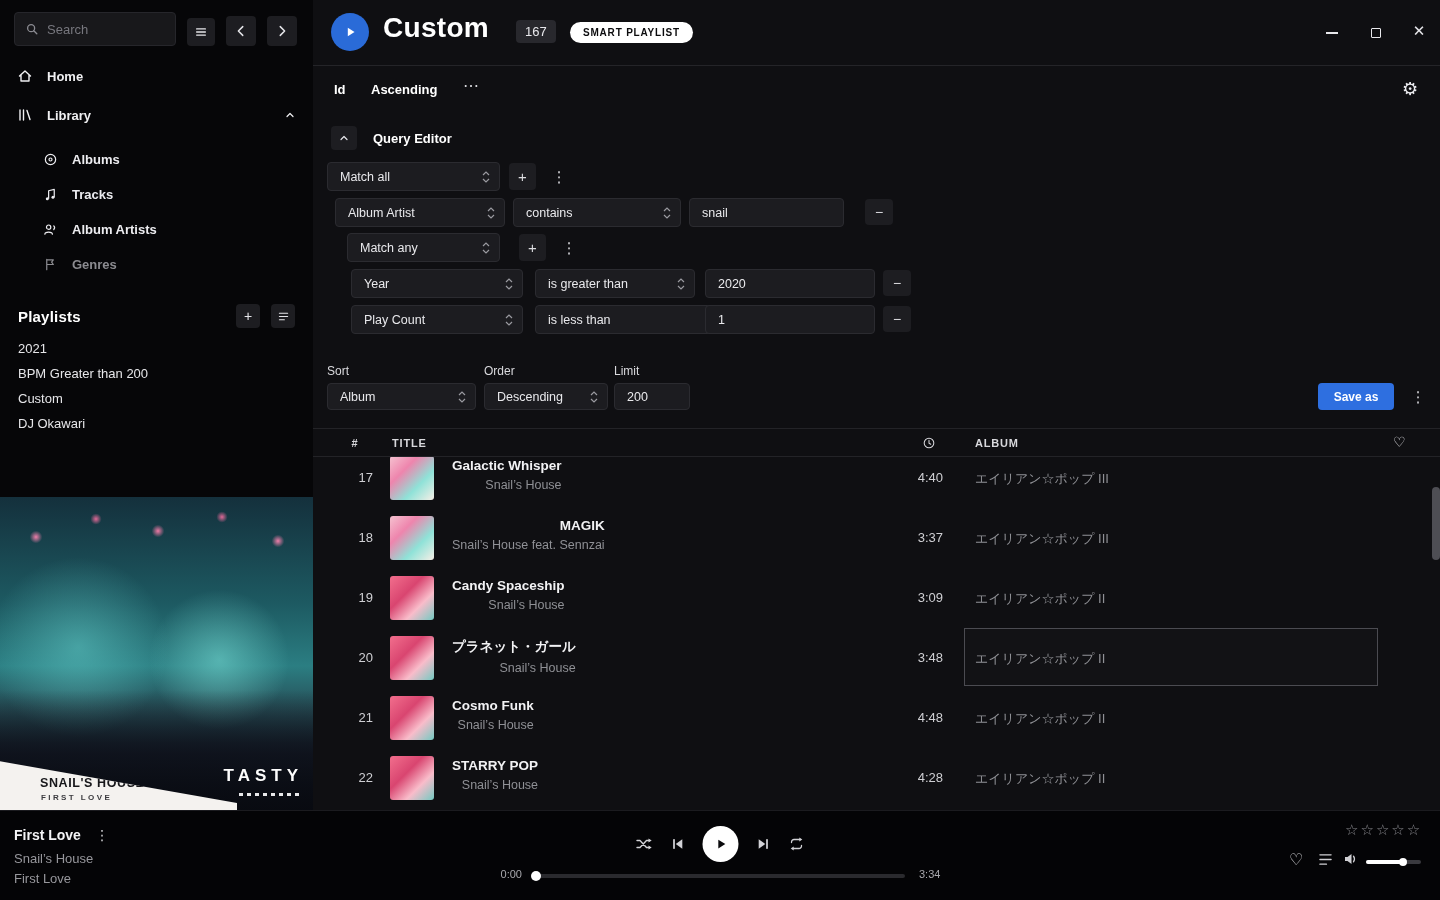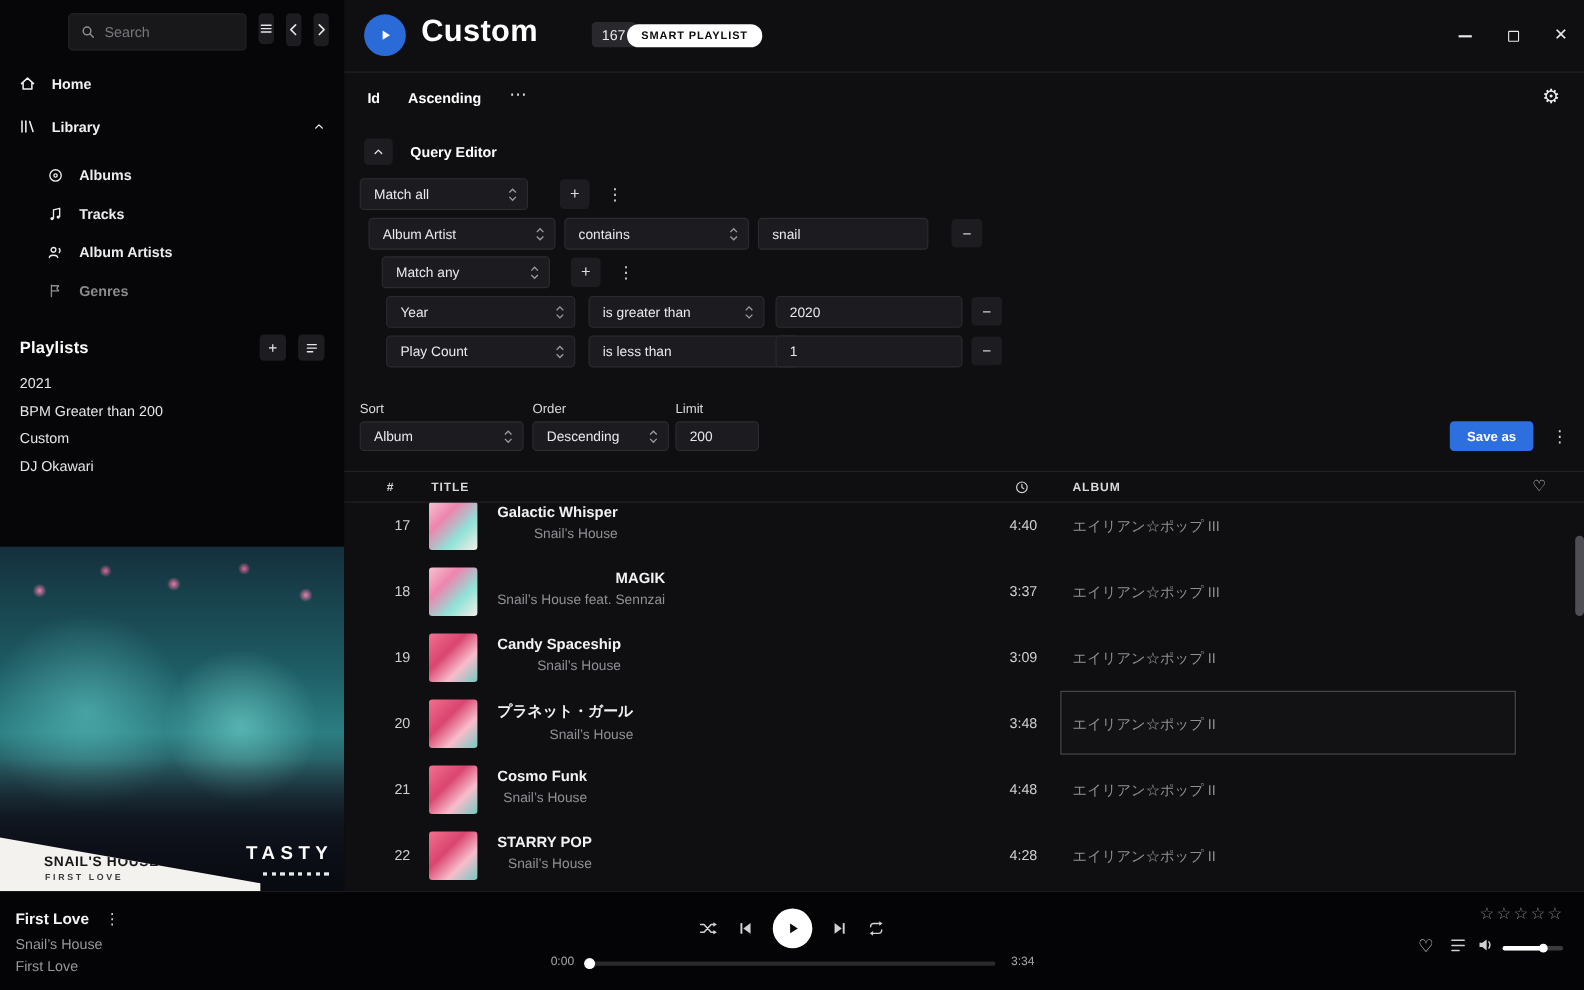--- a/index.html
+++ b/index.html
@@ -14,7 +14,7 @@
 
   
   .sidebar { position:absolute; left:0; top:0; width:313px; height:810px; background:#060608; overflow:hidden; }
-  .side-controls { display:flex; align-items:flex-start; gap:11px; padding:12px 14px 0 14px;margin-left:48px; }
+  .side-controls { display:flex; align-items:flex-end; gap:11px; padding:12px 14px 0 14px; }
   .searchbox { display:flex; align-items:center; gap:8px; width:162px; height:34px; background:#18181b; border:1px solid #26262b; border-radius:4px; padding:0 10px; }
   .searchbox input { flex:1; min-width:0; background:transparent; border:none; outline:none; color:#e8e8ec; font-size:13px; font-family:inherit; }
   .searchbox input::placeholder { color:#77777e; }

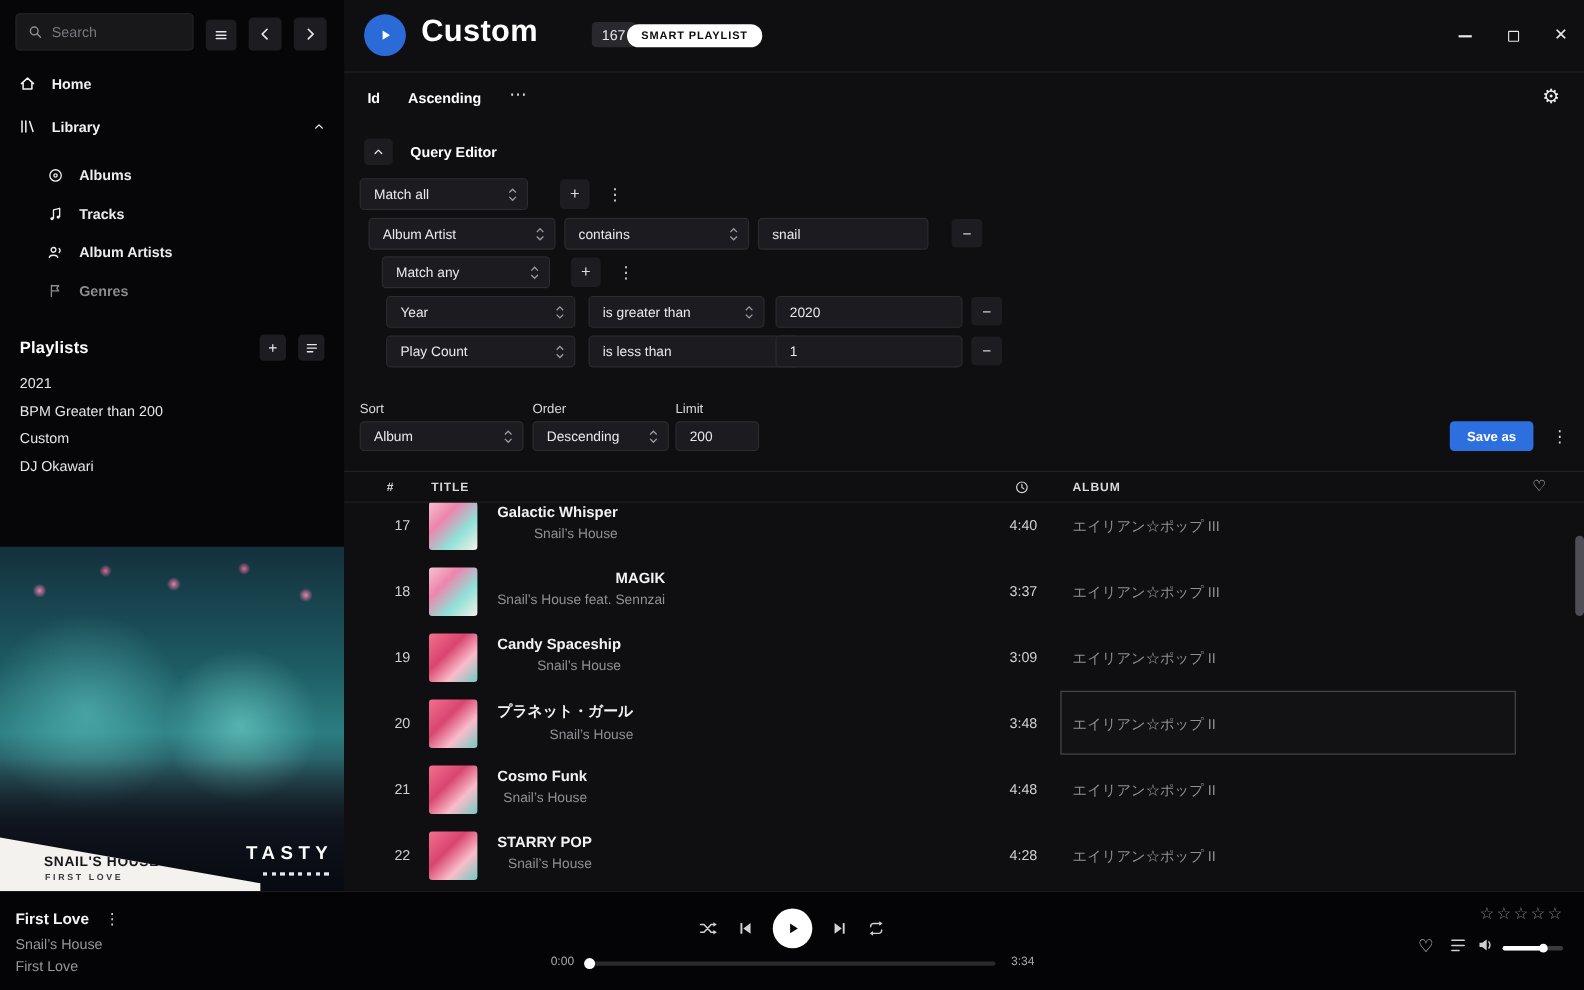--- a/index.html
+++ b/index.html
@@ -59,7 +59,7 @@
   .main { position:absolute; left:313px; top:0; width:1127px; height:810px; background:#0f0f12; }
   .play-big { left:18px; top:13px; width:38px; height:38px; border-radius:50%; background:#2a6bd8; border:none; display:flex; align-items:center; justify-content:center; }
   .page-title { left:70px; top:12px; font-size:28px; font-weight:800; letter-spacing:0.3px; }
-  .count-badge { left:203px; top:20px; background:#28282d; border-radius:4px; padding:4px 9px; font-size:13px; color:#e8e8ec;margin-left:22px; }
+  .count-badge { left:203px; top:20px; background:#28282d; border-radius:4px; padding:4px 9px; font-size:13px; color:#e8e8ec; }
   .smart-badge { left:257px; top:22px; background:#ffffff; color:#0b0b0d; border-radius:11px; padding:5px 13px; font-size:10px; font-weight:800; letter-spacing:0.8px; }
   .win-btn { background:transparent; border:none; color:#e8e8ec; display:flex; align-items:center; justify-content:center; width:22px; height:22px; }
   .win-min { left:1008px; top:22px; }

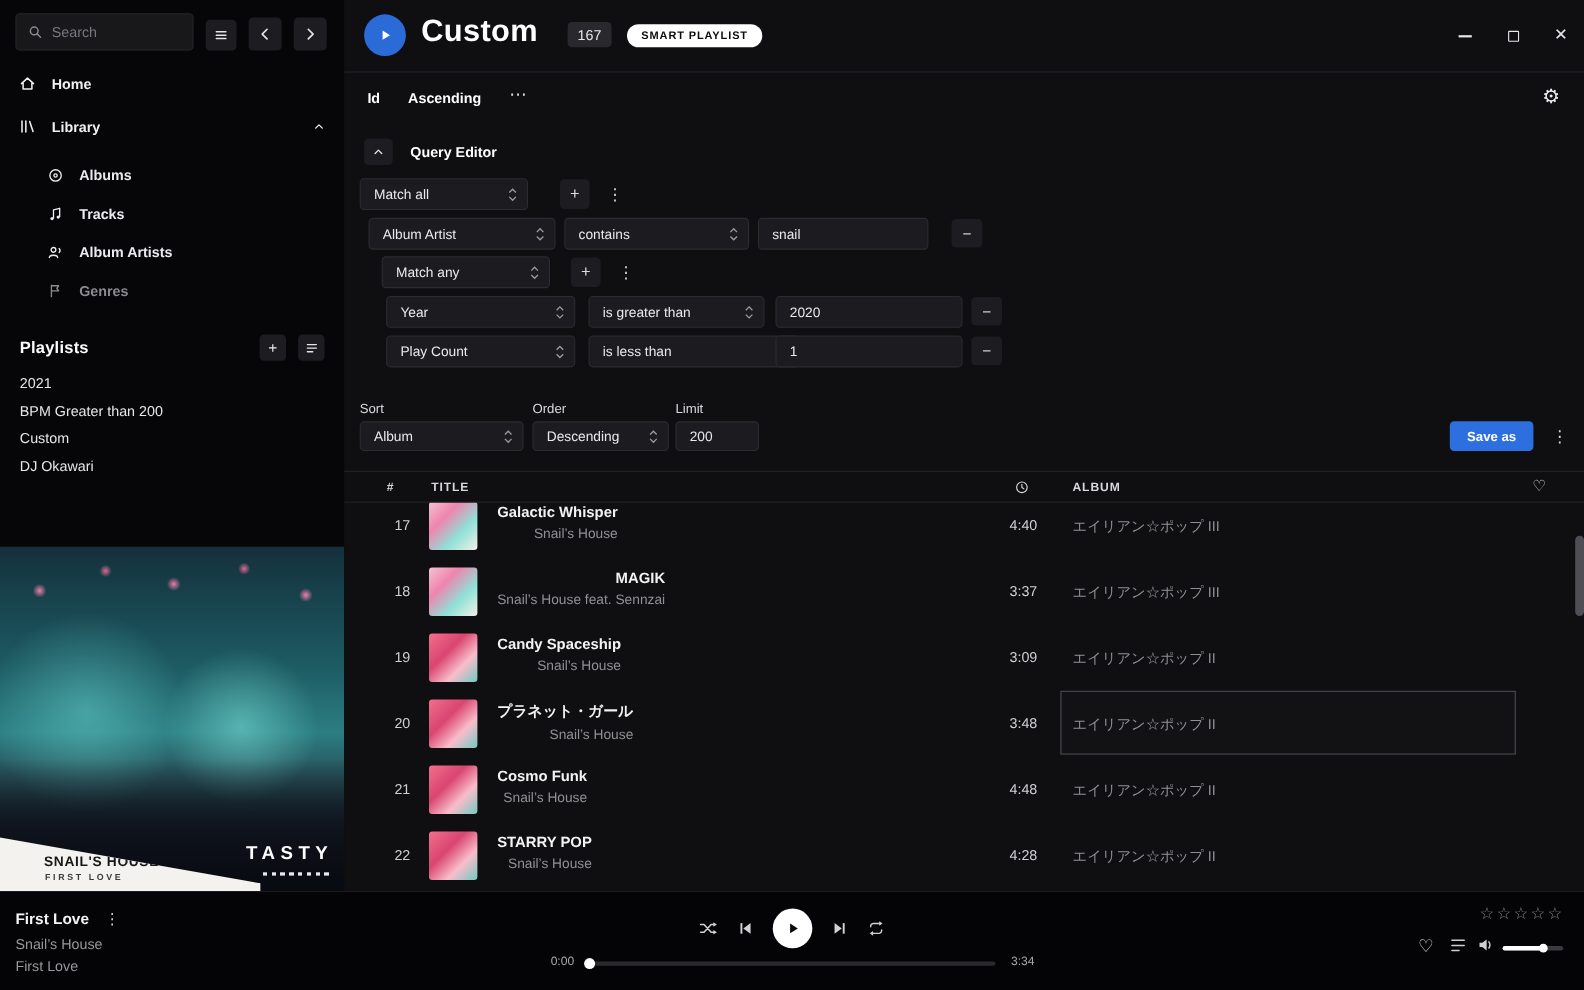--- a/index.html
+++ b/index.html
@@ -84,7 +84,7 @@
   .kebab-btn { position:absolute; width:20px; height:27px; background:transparent; border:none; color:#d6d6da; font-size:15px; display:flex; align-items:center; justify-content:center; }
   .minus-btn { position:absolute; width:28px; height:26px; background:#1d1d21; border:none; border-radius:4px; color:#dcdce0; font-size:14px; display:flex; align-items:center; justify-content:center; }
 
-  .q-matchall { left:14px; top:162px; width:153px; }
+  .q-matchall { left:14px; top:162px; width:173px; }
   .q-plus1 { left:196px; top:163px; }
   .q-kebab1 { left:236px; top:163px; }
   .q-r1-field { left:22px; top:198px; width:170px; }

